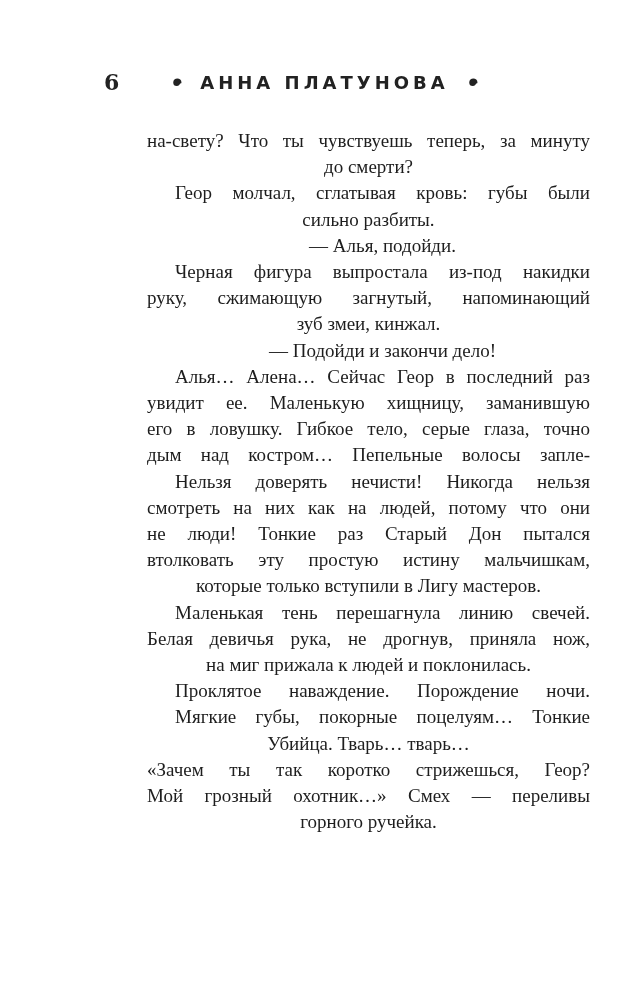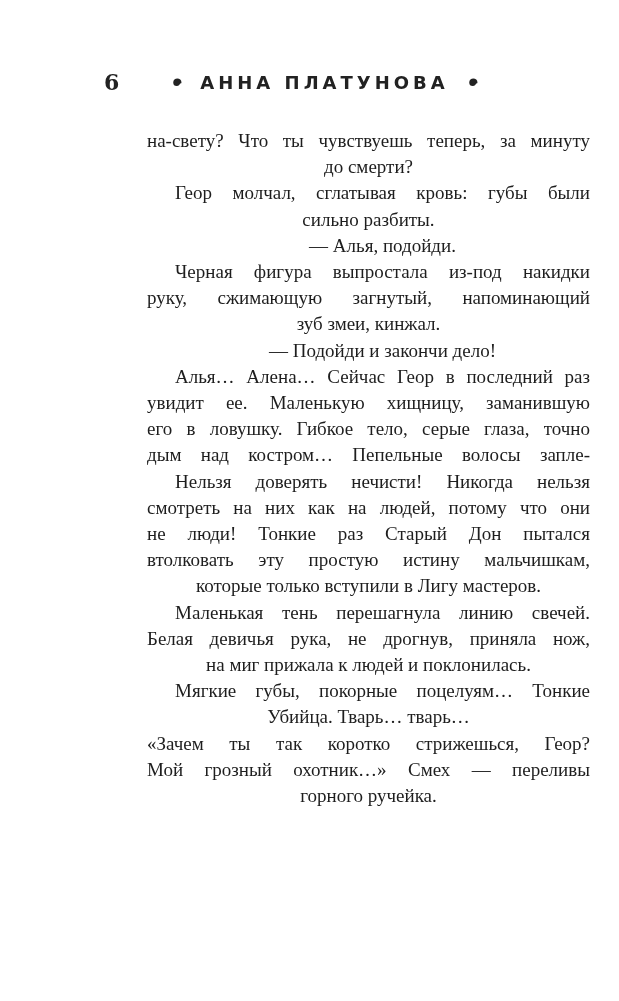--- a/index.html
+++ b/index.html
@@ -120,6 +120,7 @@
       <div class="line j indent">Маленькая тень перешагнула линию свечей.</div>
       <div class="line j">Белая девичья рука, не дрогнув, приняла нож,</div>
       <div class="line">на миг прижала к людей и поклонилась.</div>
+      <div class="line j indent">Проклятое наваждение. Порождение ночи.</div>
       <div class="line j indent">Мягкие губы, покорные поцелуям… Тонкие</div>
       <div class="line">Убийца. Тварь… тварь…</div>
       <div class="line j">«Зачем ты так коротко стрижешься, Геор?</div>

